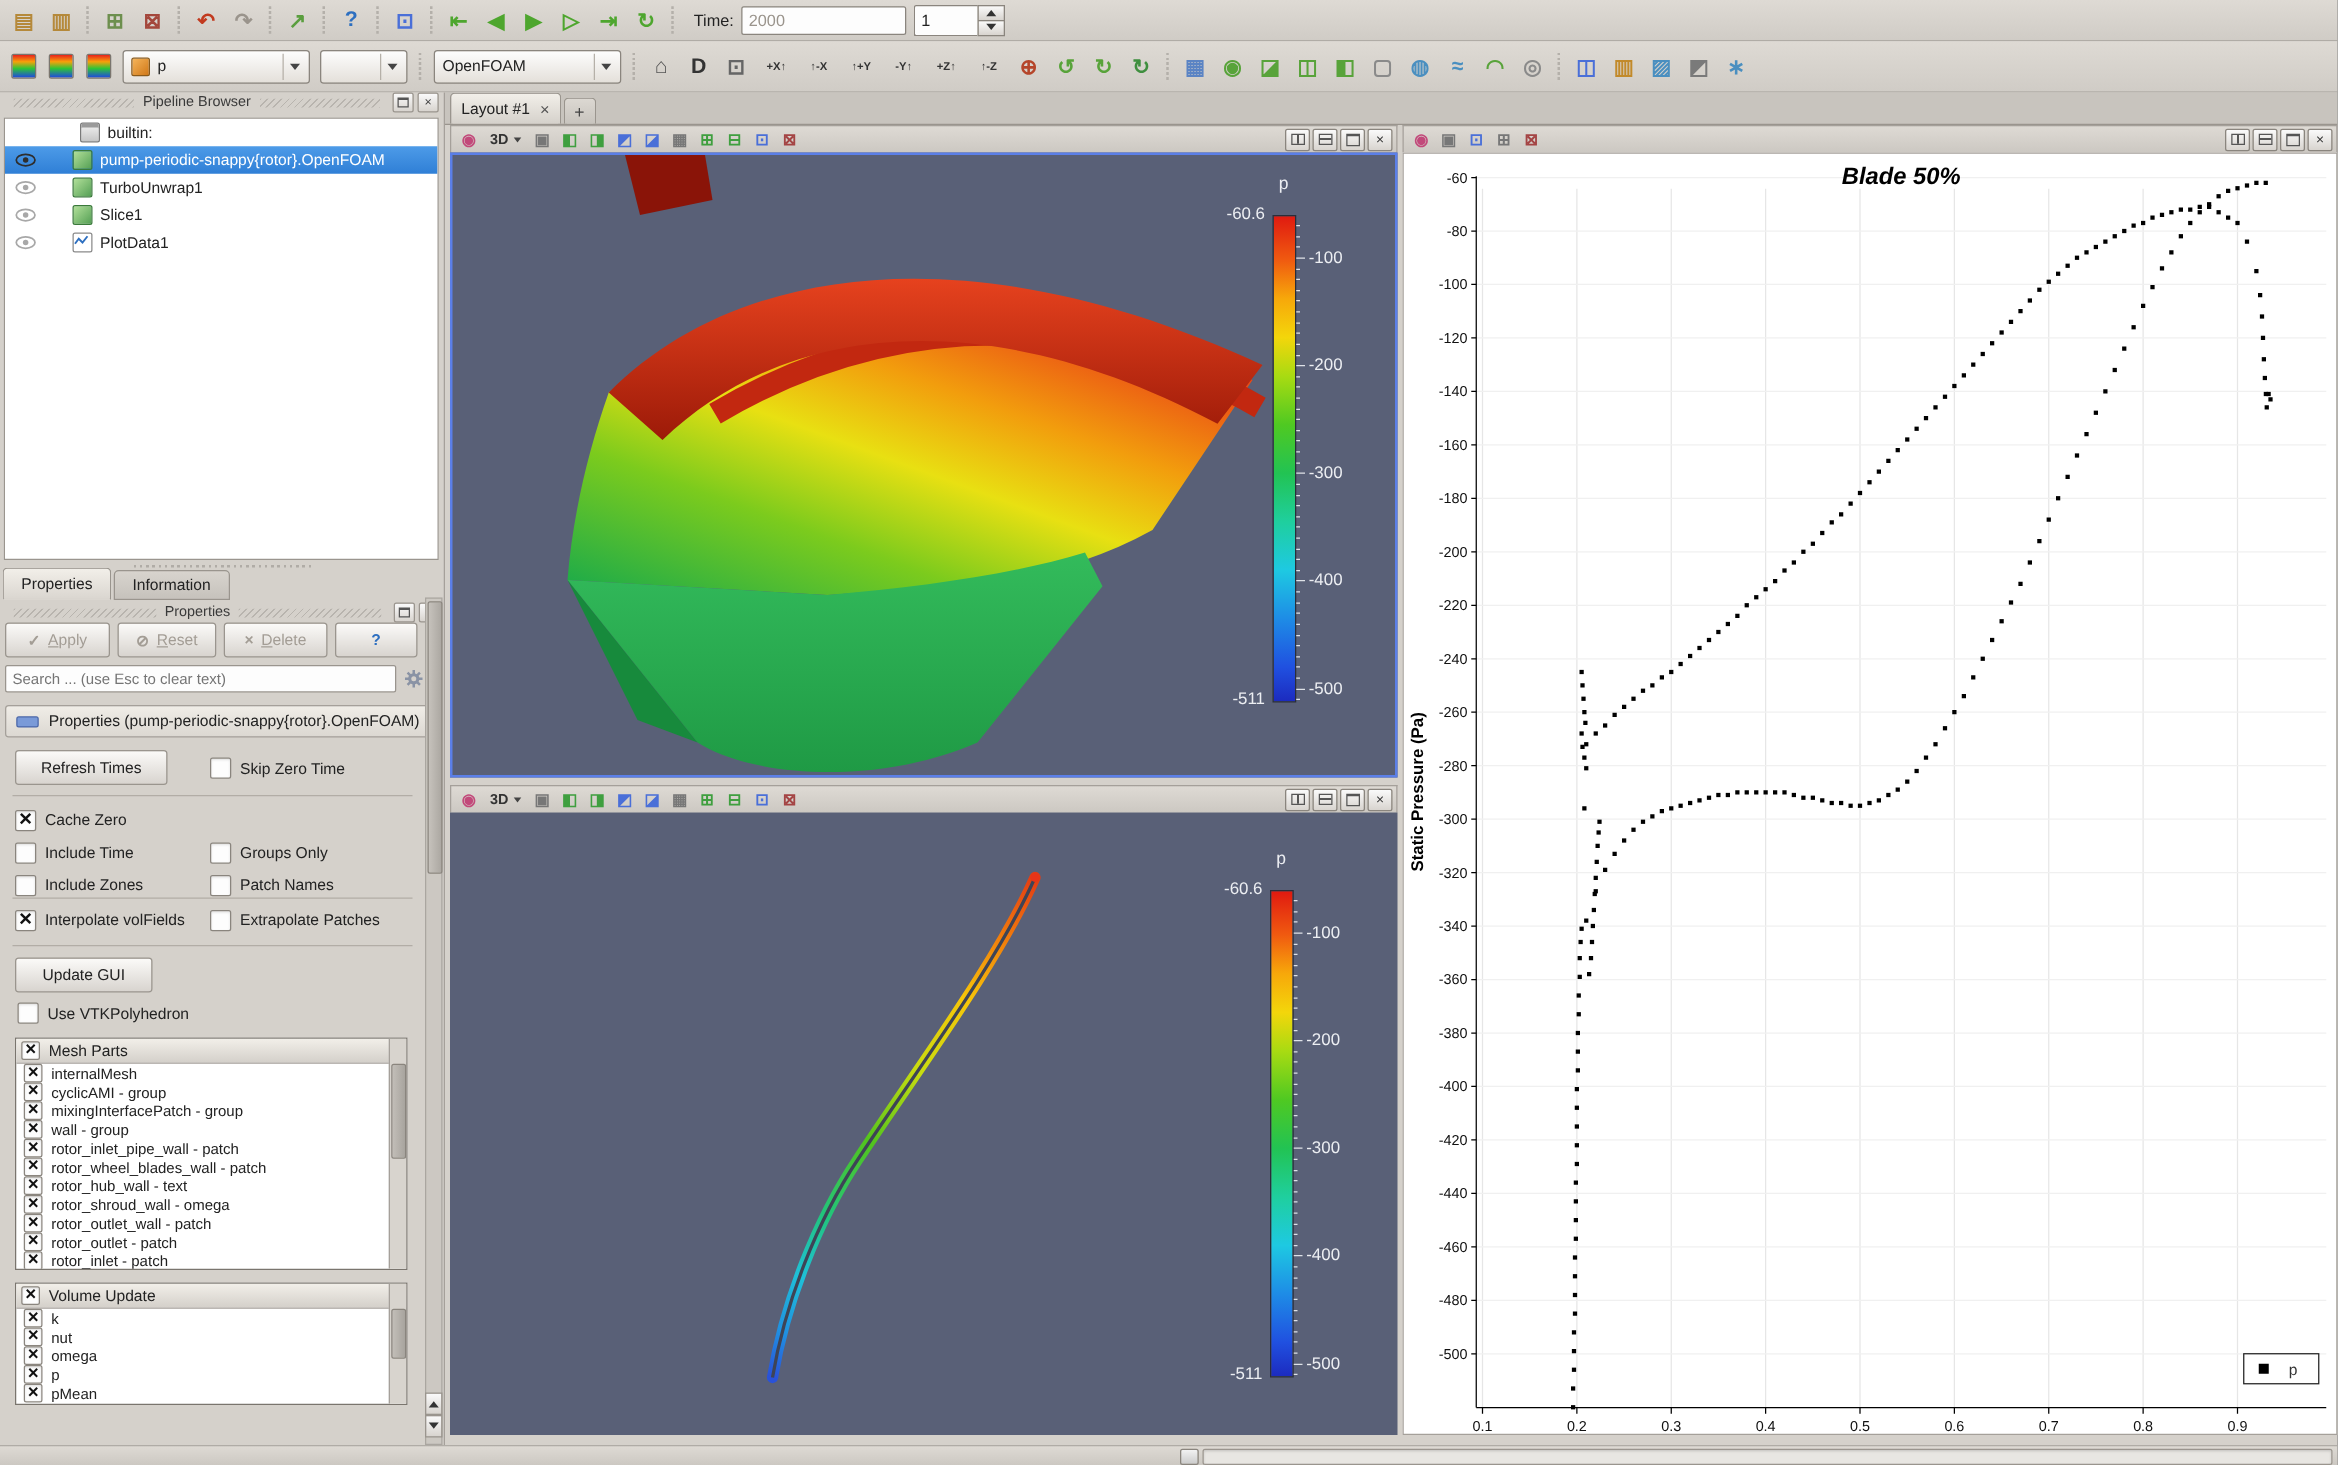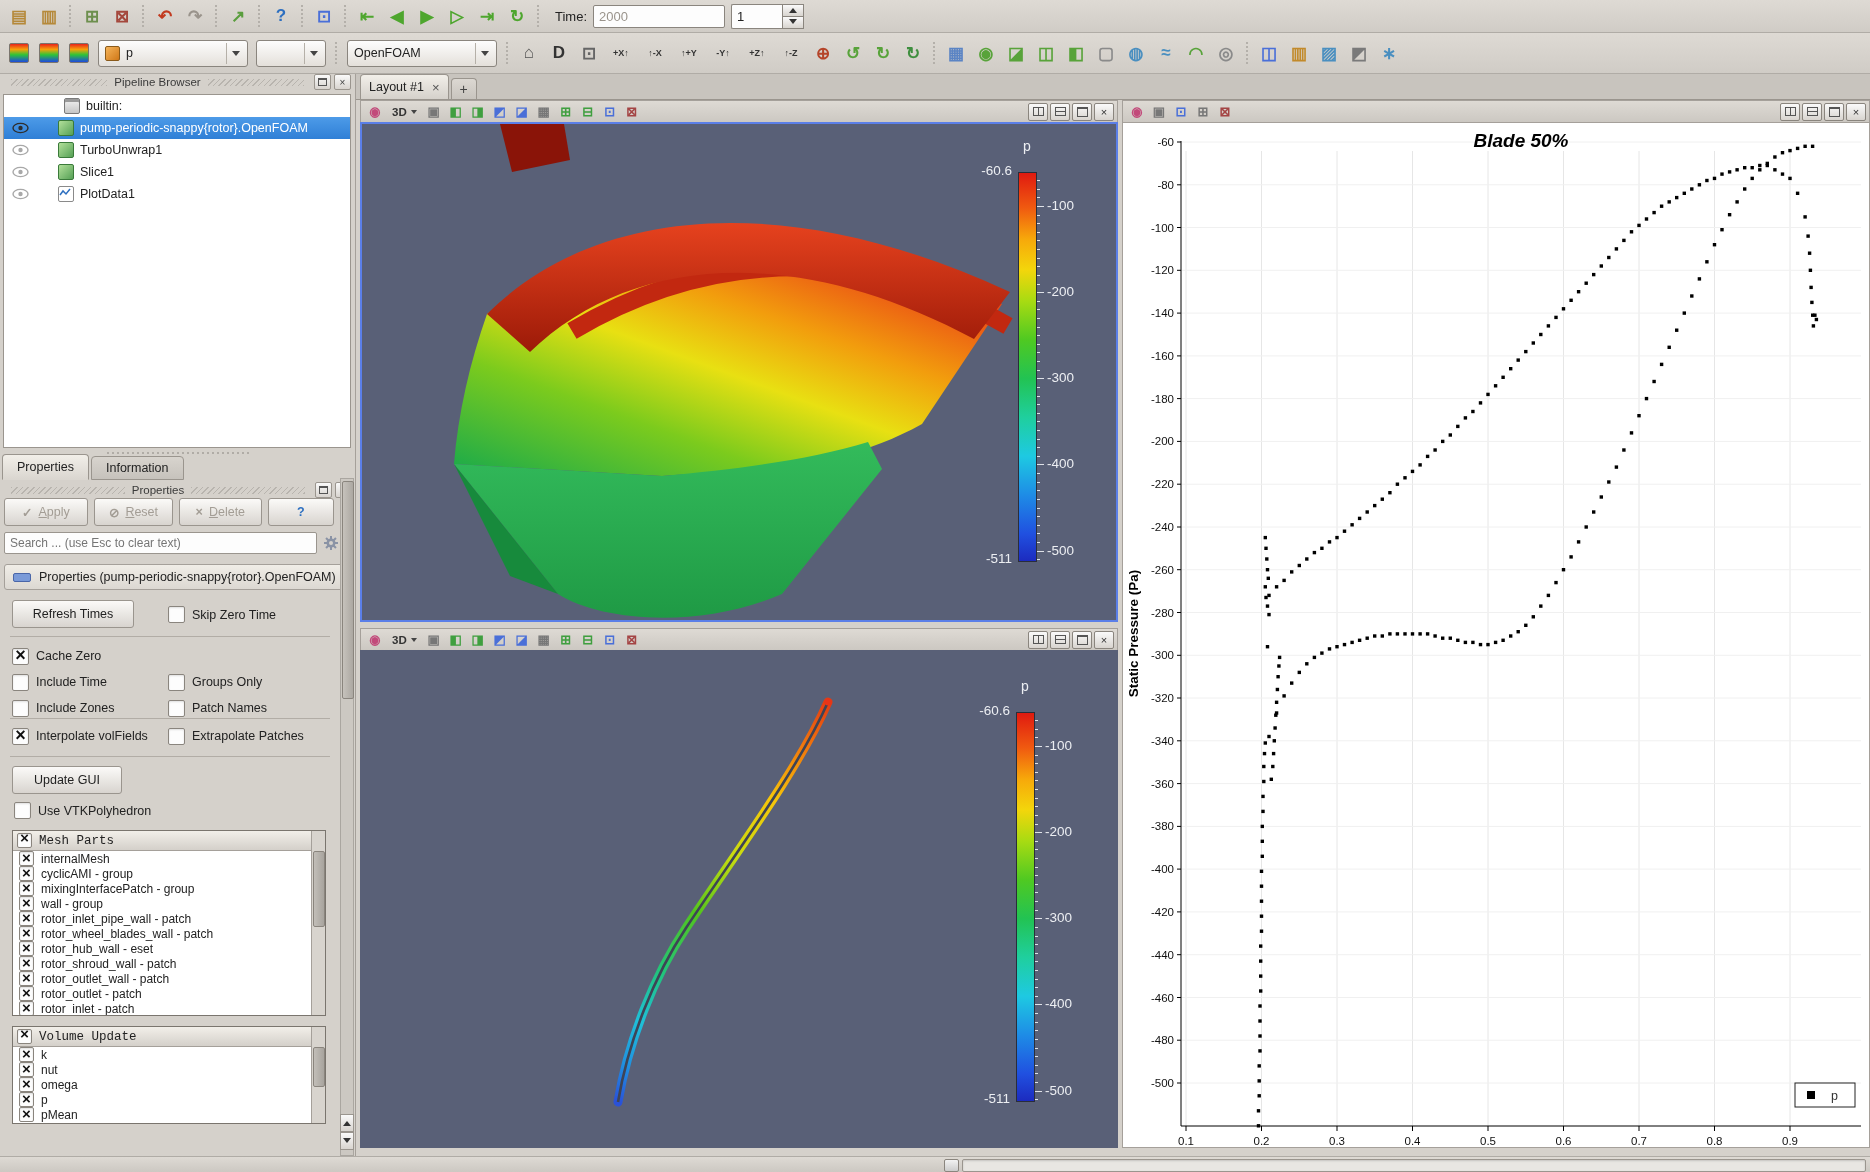--- a/index.html
+++ b/index.html
@@ -88,7 +88,7 @@
   .sm .cbbox.on::after{font-size:15px;top:-3px;}
   .listbox{position:absolute;left:12px;width:314px;background:#fff;border:1px solid #7a756e;box-sizing:border-box;overflow:hidden;}
   .listhdr{height:19px;background:linear-gradient(#f2efe9,#d4d0ca);border-bottom:1px solid #a5a09a;
-           display:flex;padding-left:4px;font-family:Liberation Mono, monospace;}
+           display:flex;padding-left:4px;}
   .listitem{height:15px;display:flex;align-items:center;padding-left:6px;font-size:12px;white-space:nowrap;}
   .lscroll{position:absolute;right:0;top:0;bottom:0;width:13px;background:#d8d4ce;border-left:1px solid #a5a09a;}
   .lthumb{position:absolute;left:1px;width:10px;background:linear-gradient(90deg,#c2beb8,#a8a49e);border:1px solid #8a857e;border-radius:2px;}

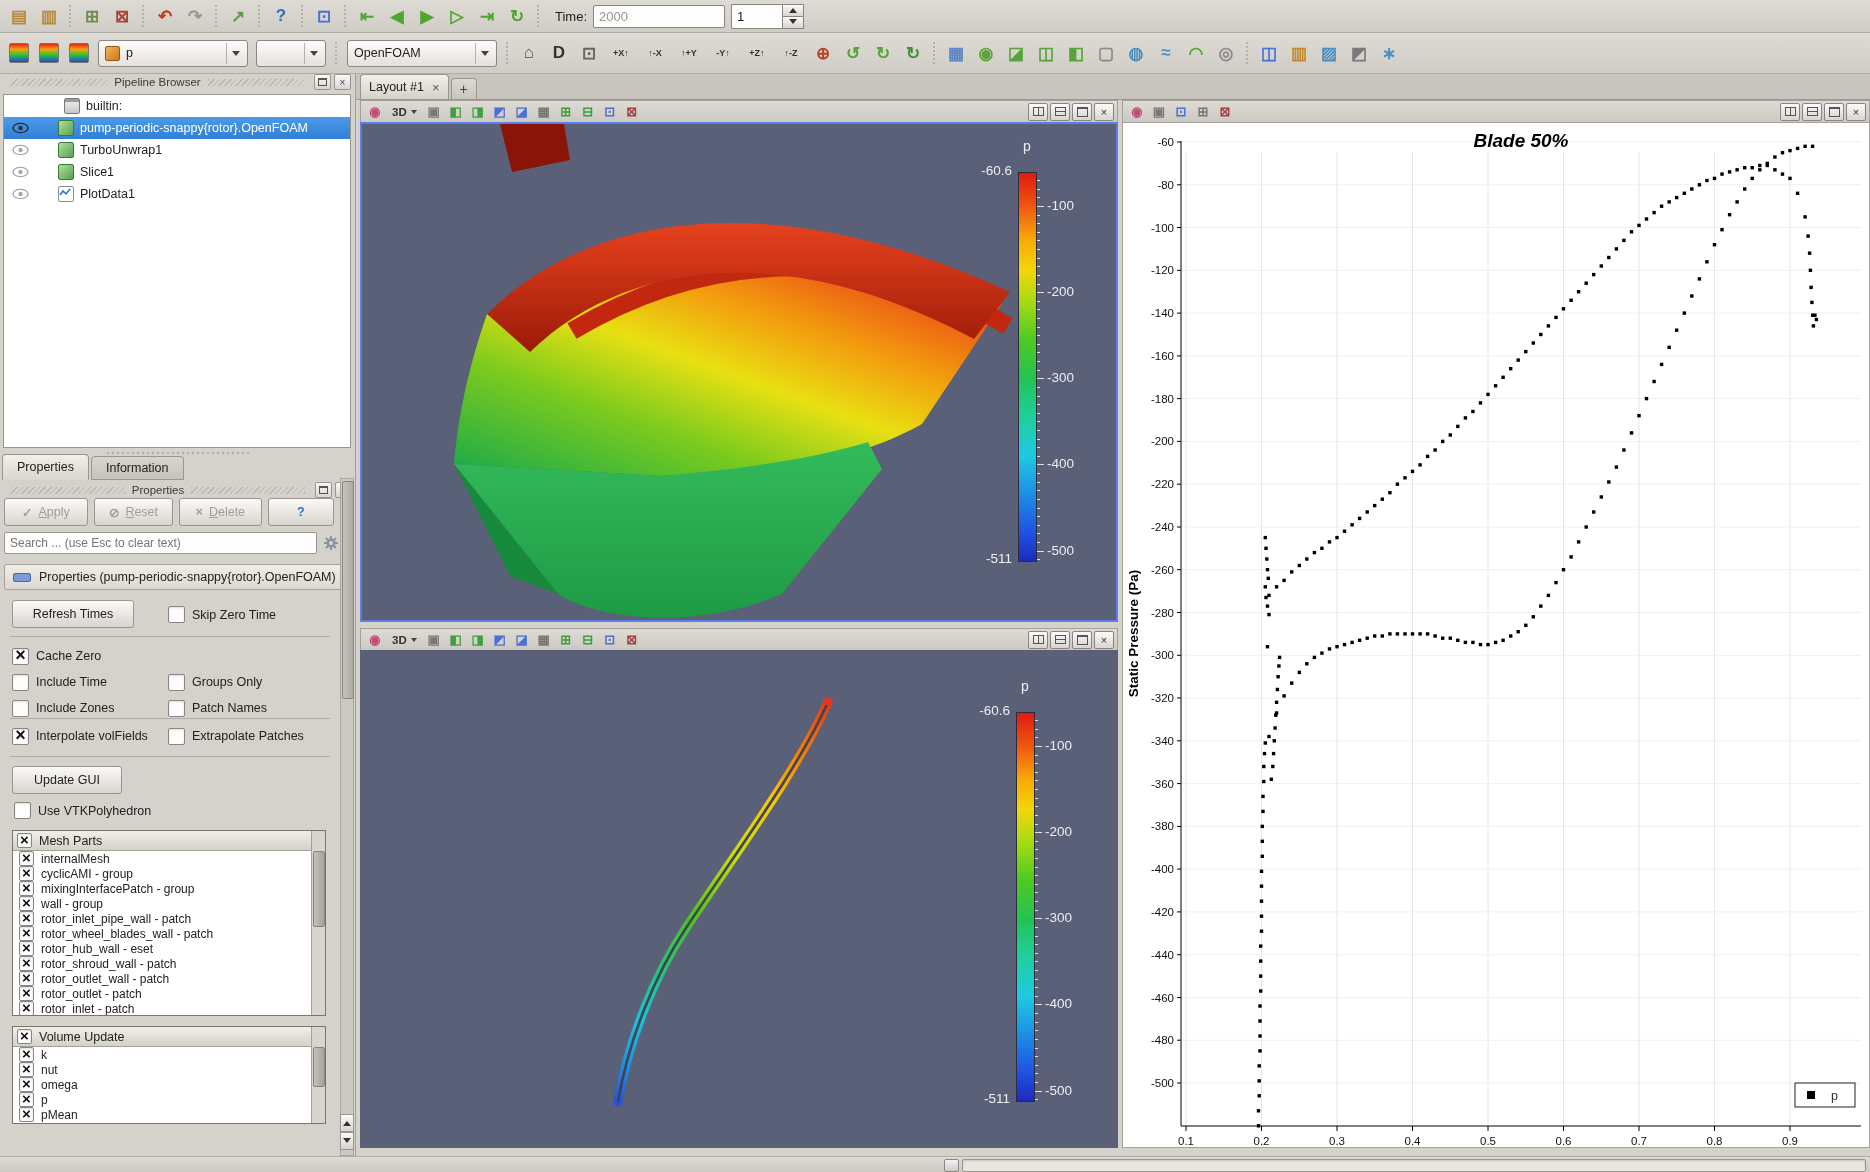--- a/index.html
+++ b/index.html
@@ -476,7 +476,7 @@
         <div class="listitem">
           <span class="cb sm">
             <span class="cbbox on"></span>
-            <span class="cblabel">rotor_hub_wall - eset</span>
+            <span class="cblabel">rotor_hub_wall - text</span>
           </span>
         </div>
         <div class="listitem">

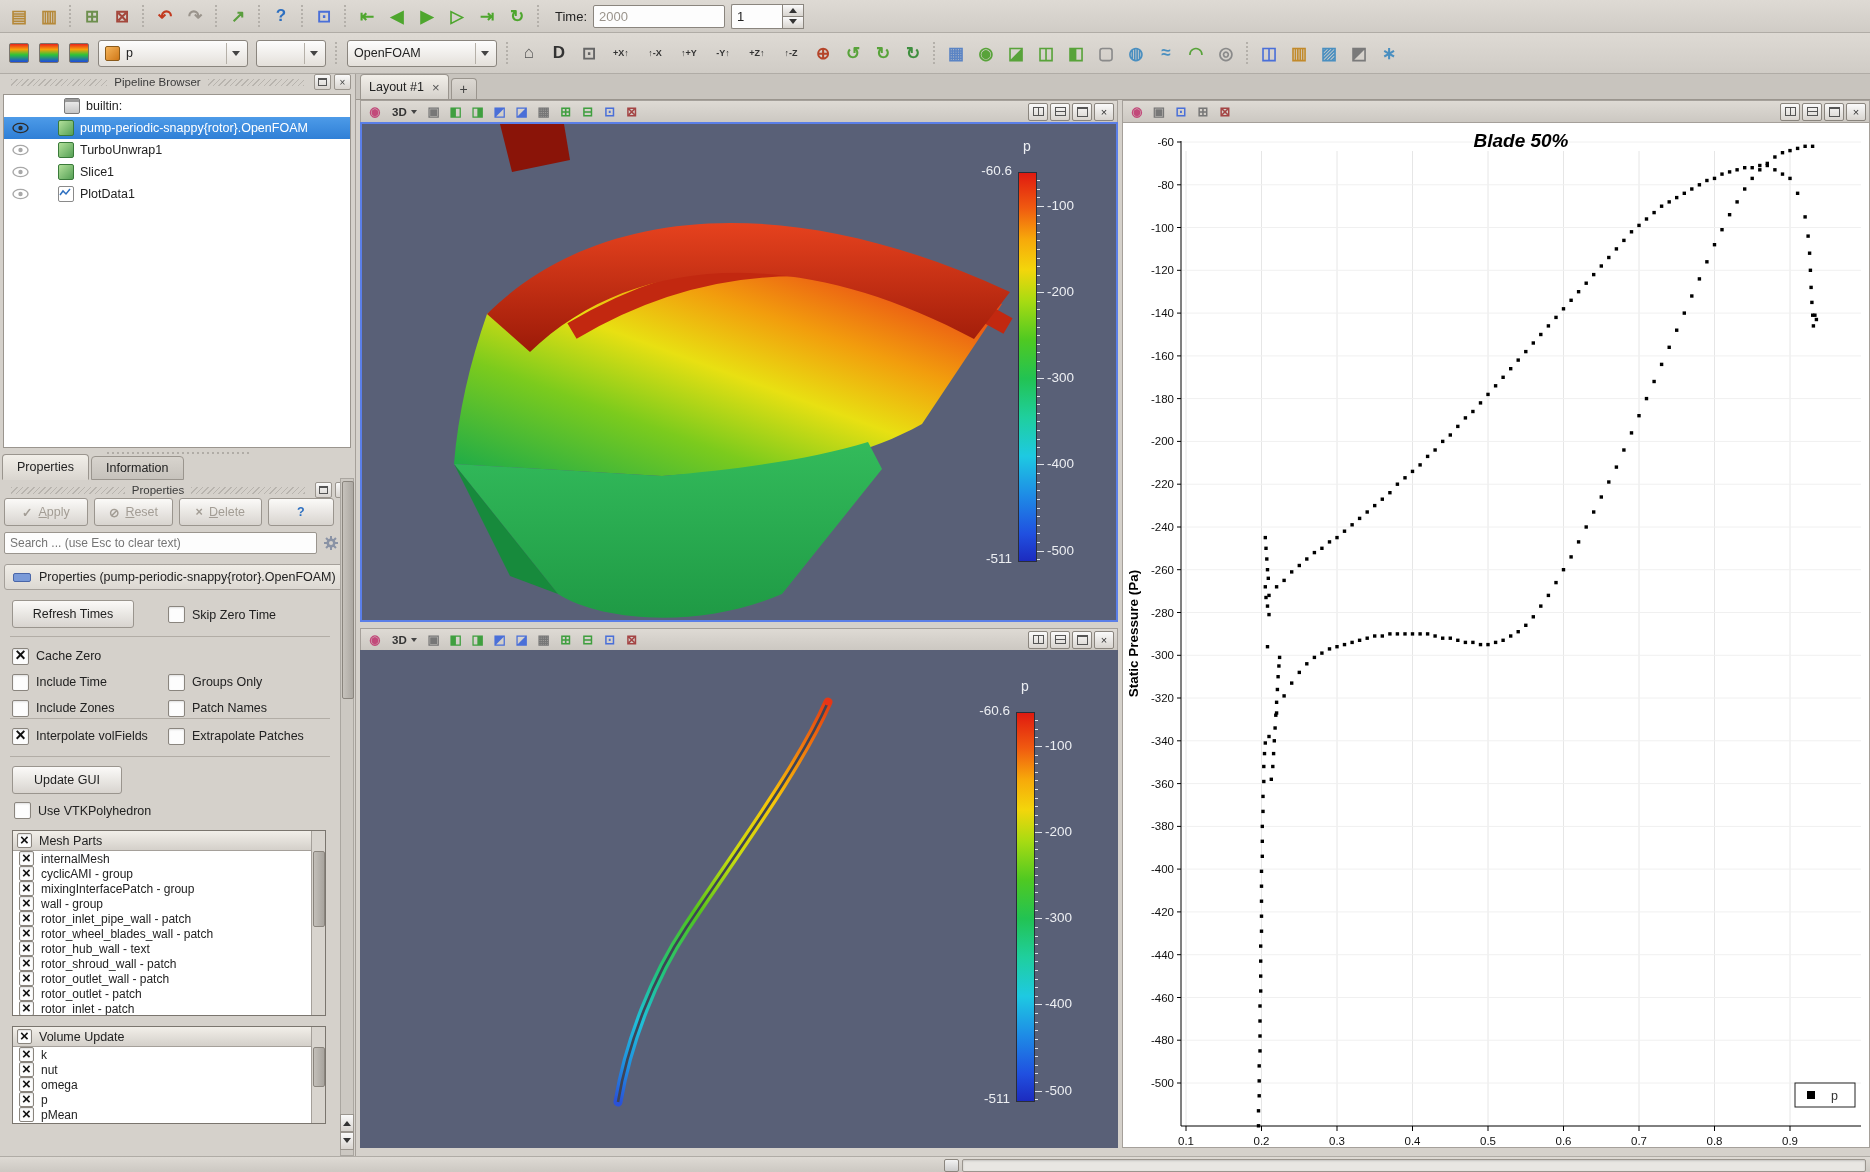--- a/index.html
+++ b/index.html
@@ -482,7 +482,7 @@
         <div class="listitem">
           <span class="cb sm">
             <span class="cbbox on"></span>
-            <span class="cblabel">rotor_shroud_wall - patch</span>
+            <span class="cblabel">rotor_shroud_wall - omega</span>
           </span>
         </div>
         <div class="listitem">

